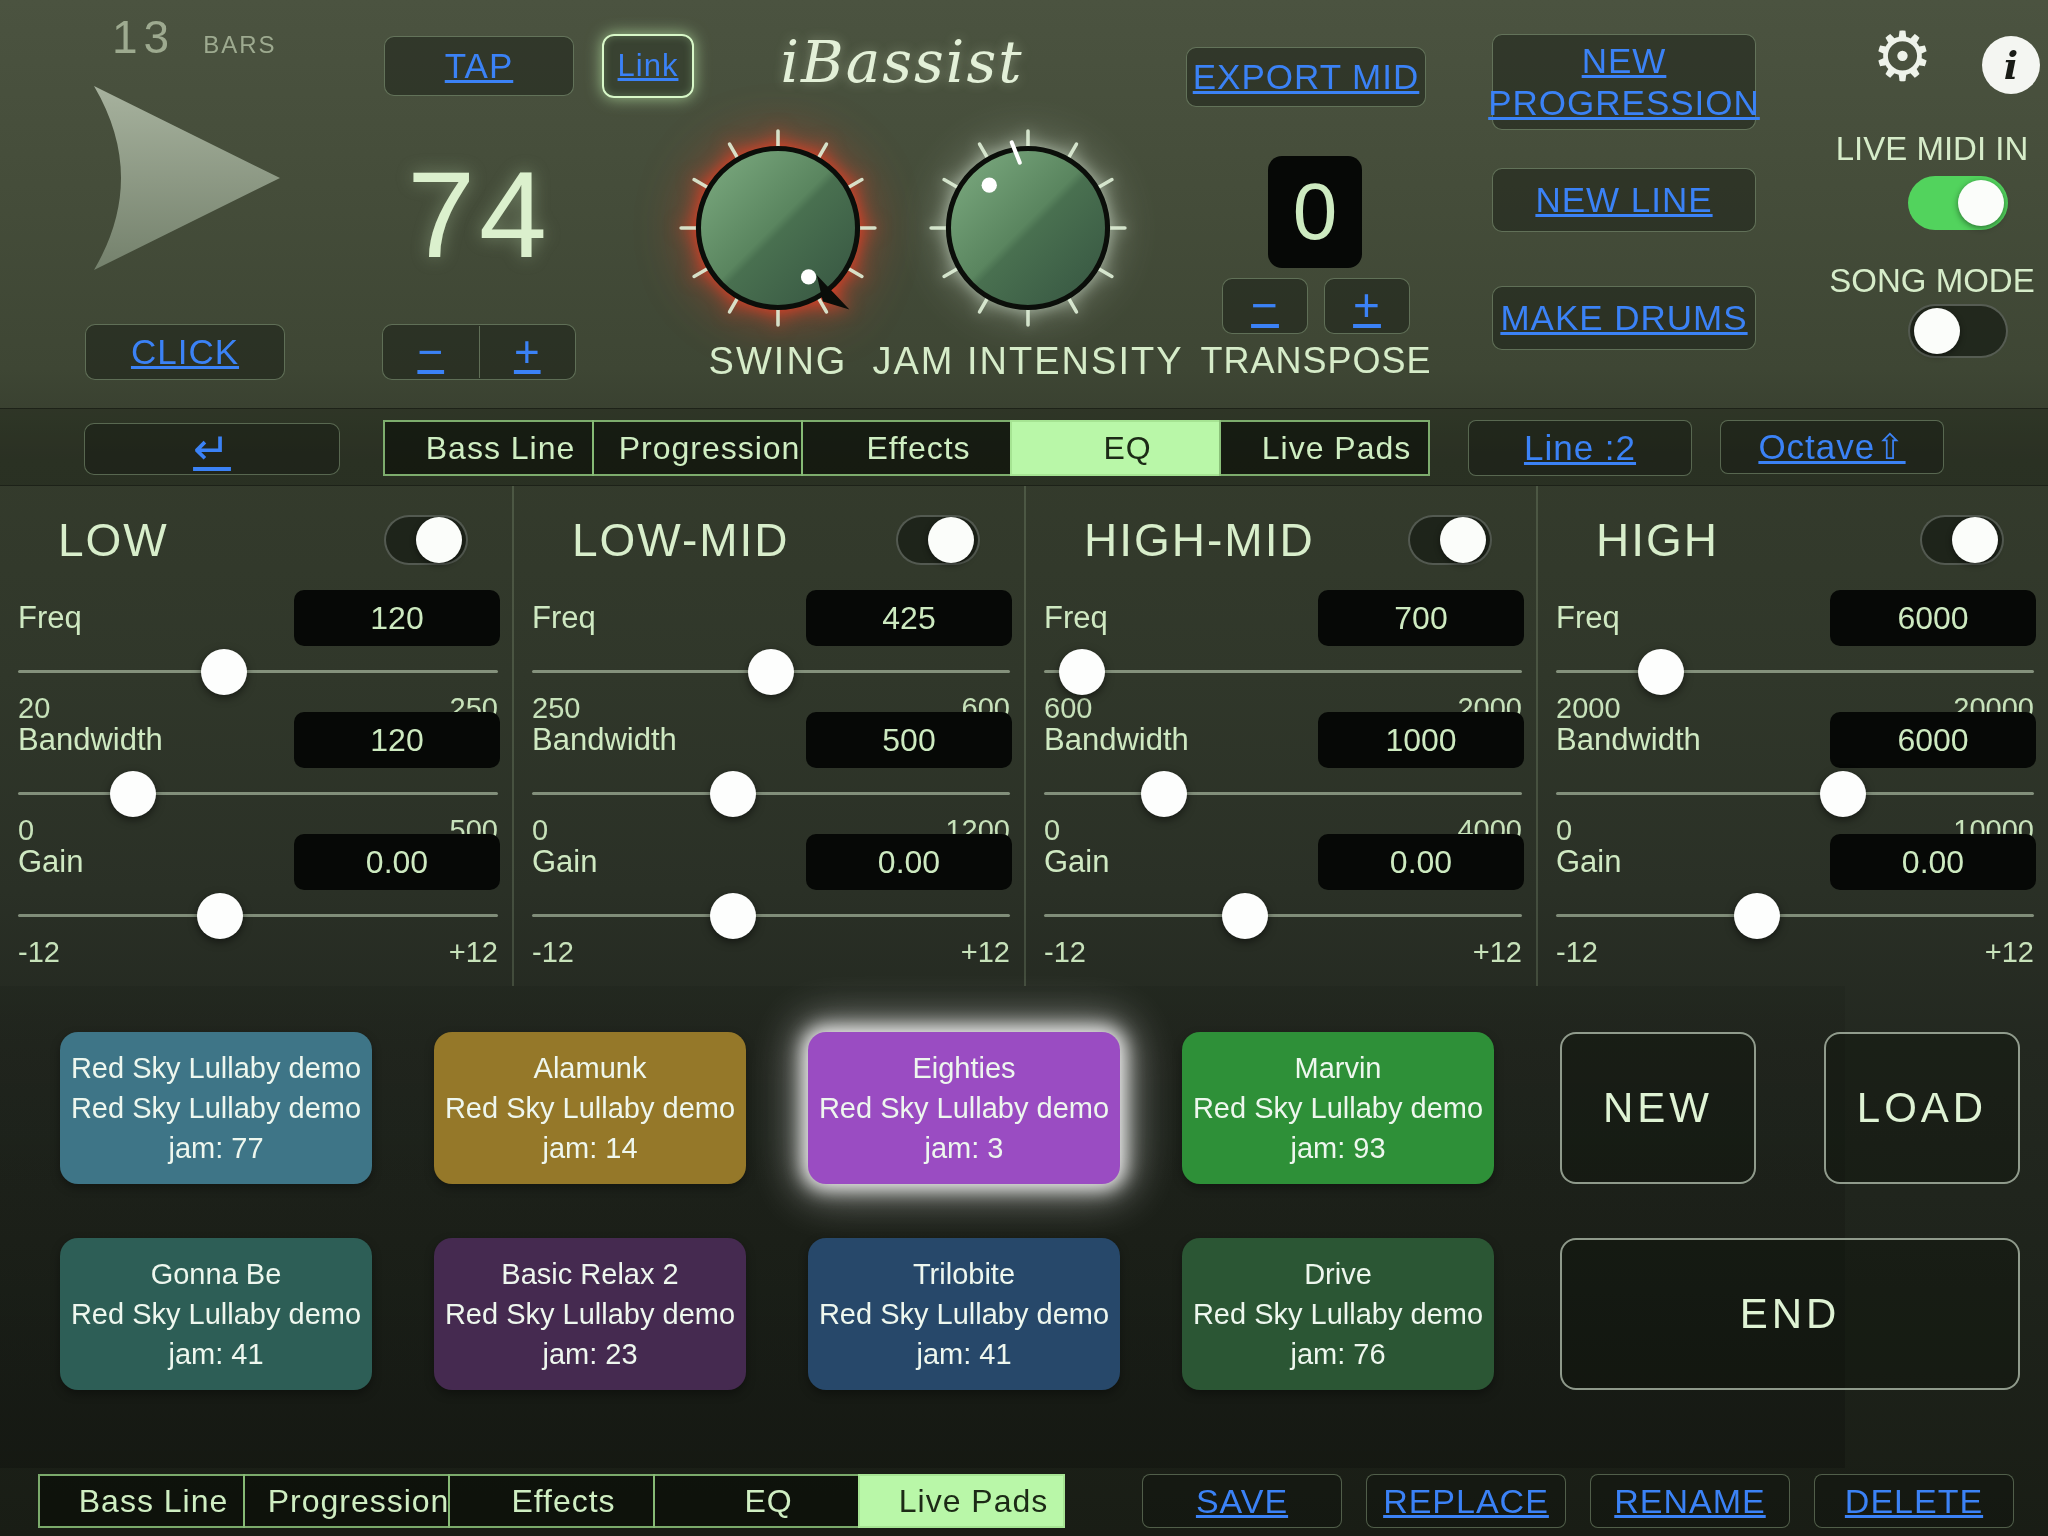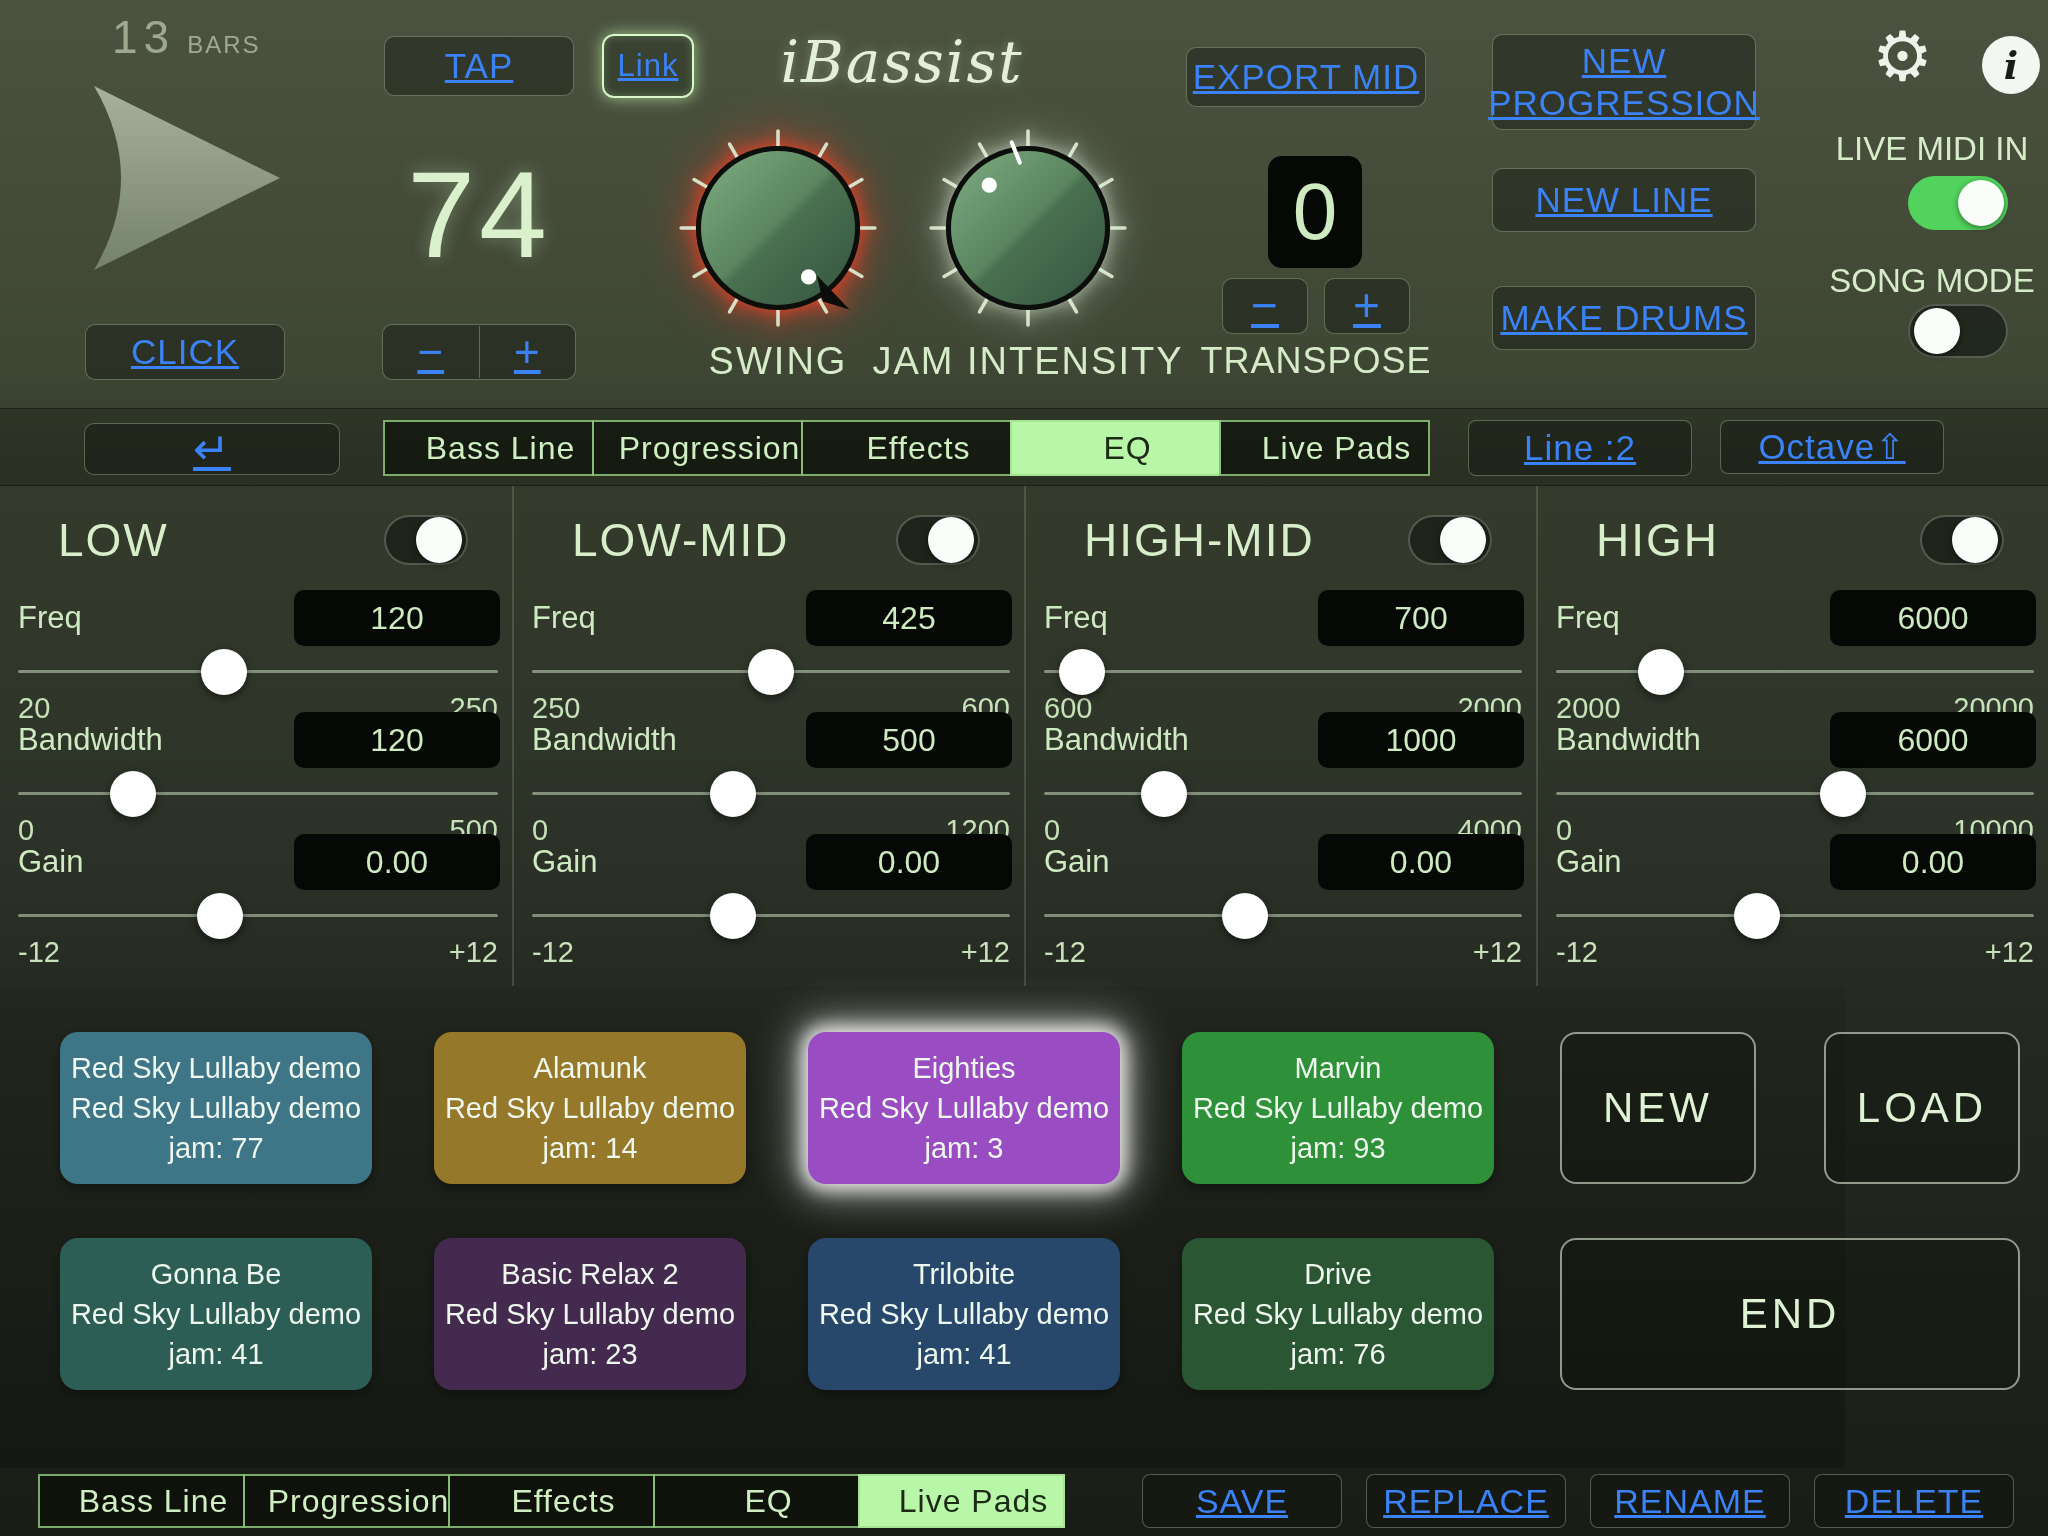--- a/index.html
+++ b/index.html
@@ -40,7 +40,7 @@
   .knob-left  .toggle-knob { left:4px; }
 
   
-  .bars { left:112px; top:10px; display:flex; align-items:baseline; gap:12px; color:rgba(203,218,188,0.65); }
+  .bars { left:112px; top:10px; display:flex; align-items:baseline; gap:28px; color:rgba(203,218,188,0.65); }
   .bars .bars-num { font-size:46px; font-weight:300; letter-spacing:6px; }
   .bars .bars-lbl { font-size:24px; letter-spacing:2px; }
   .play-svg { left:68px; top:76px; }

